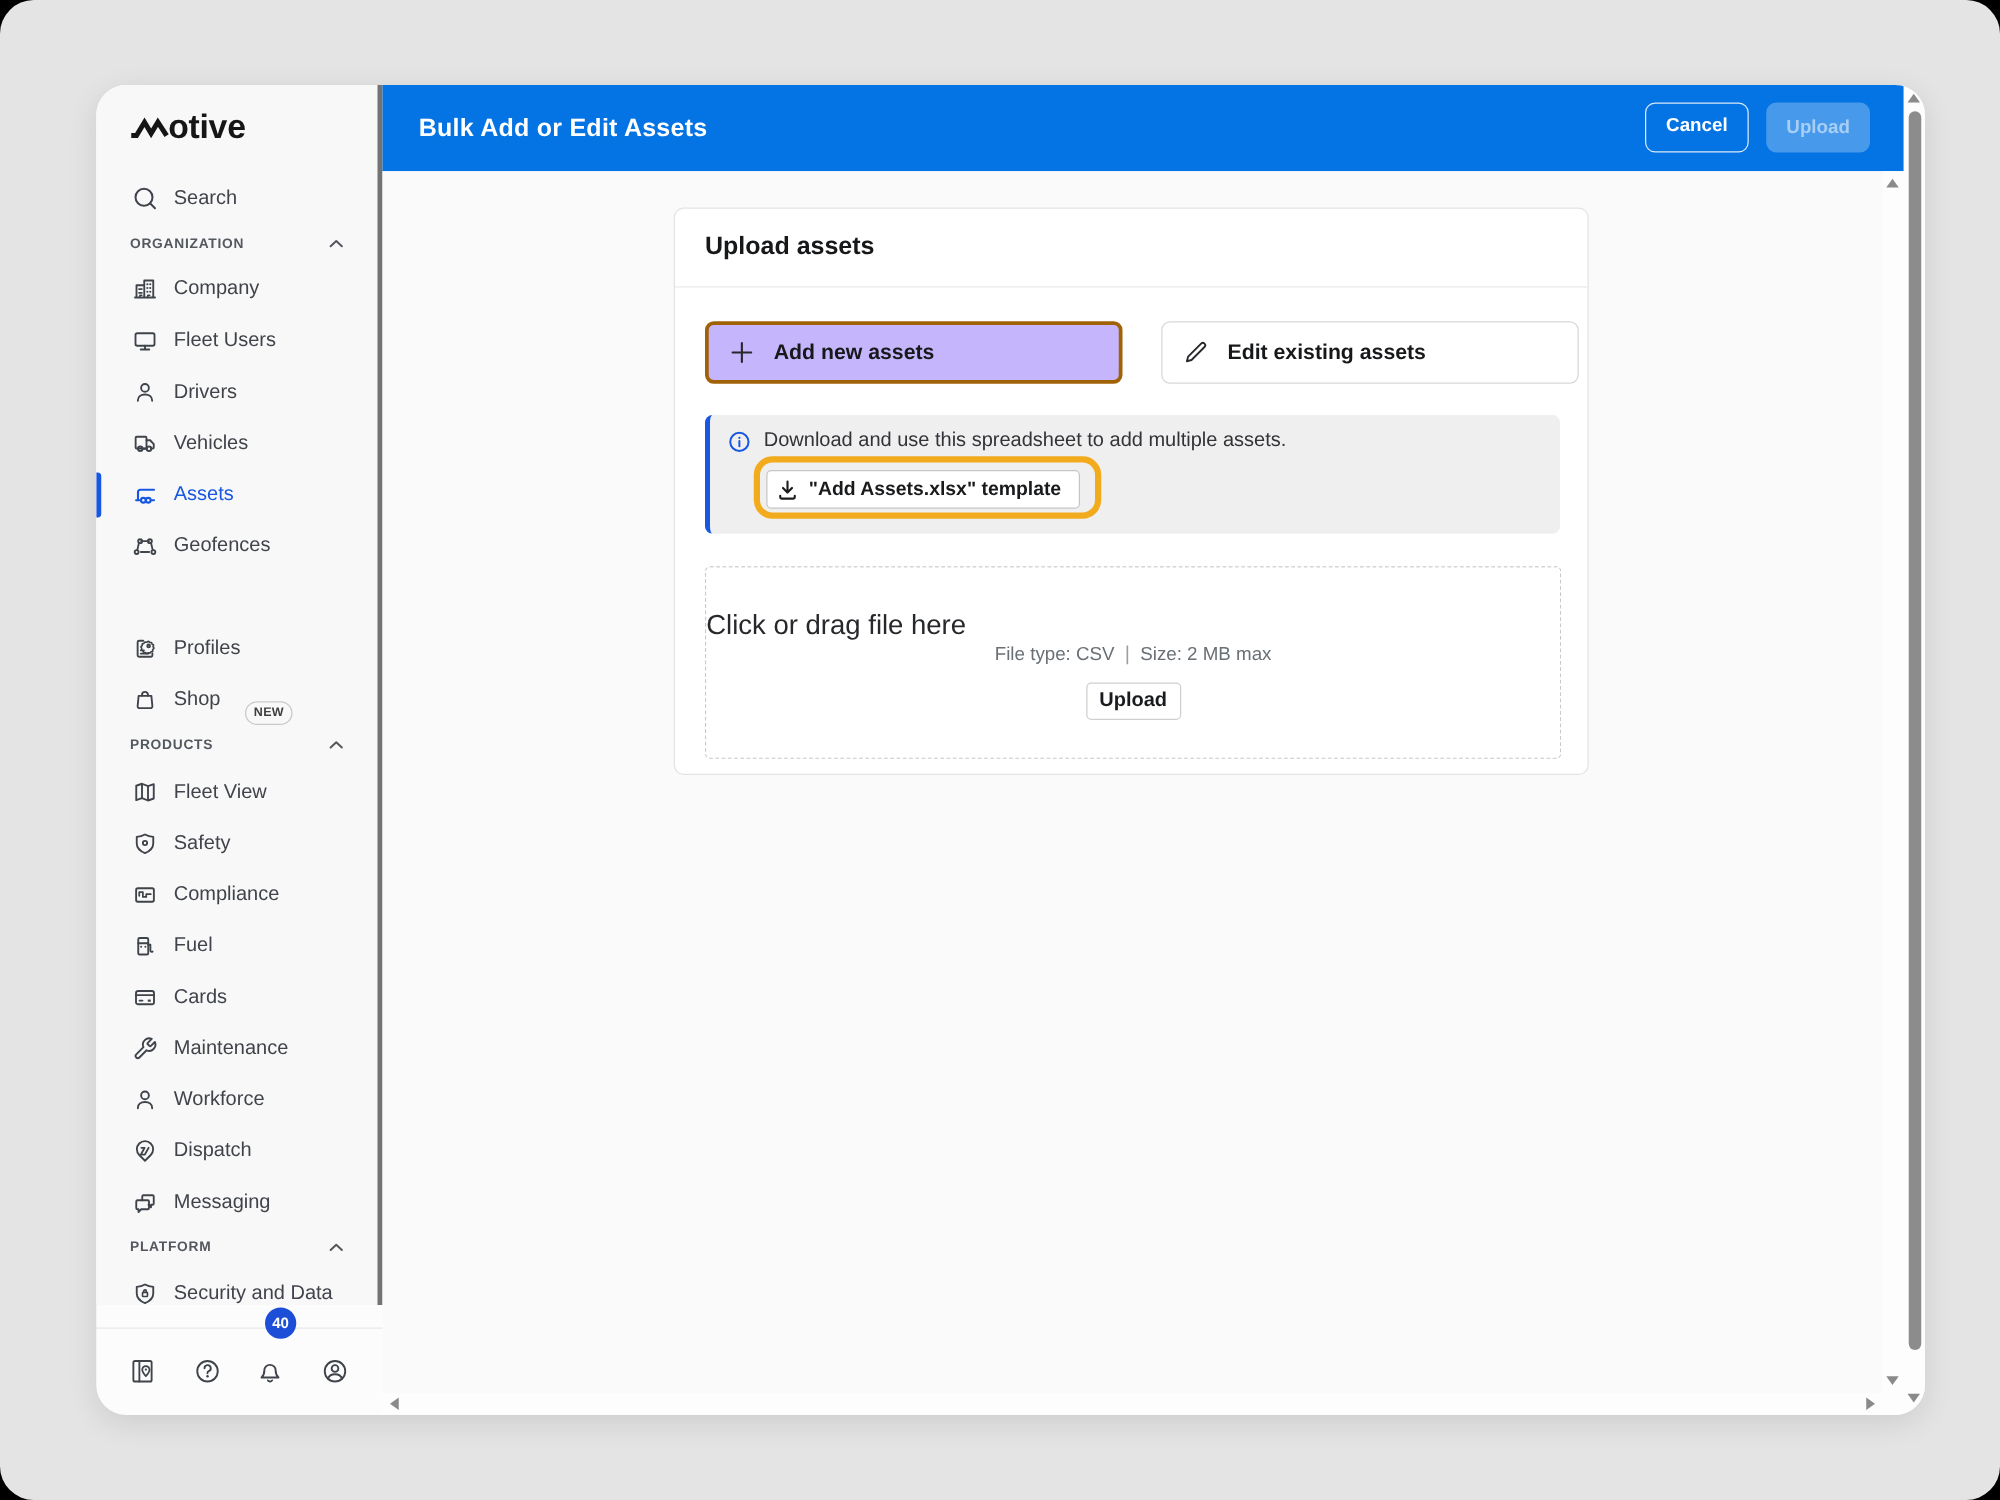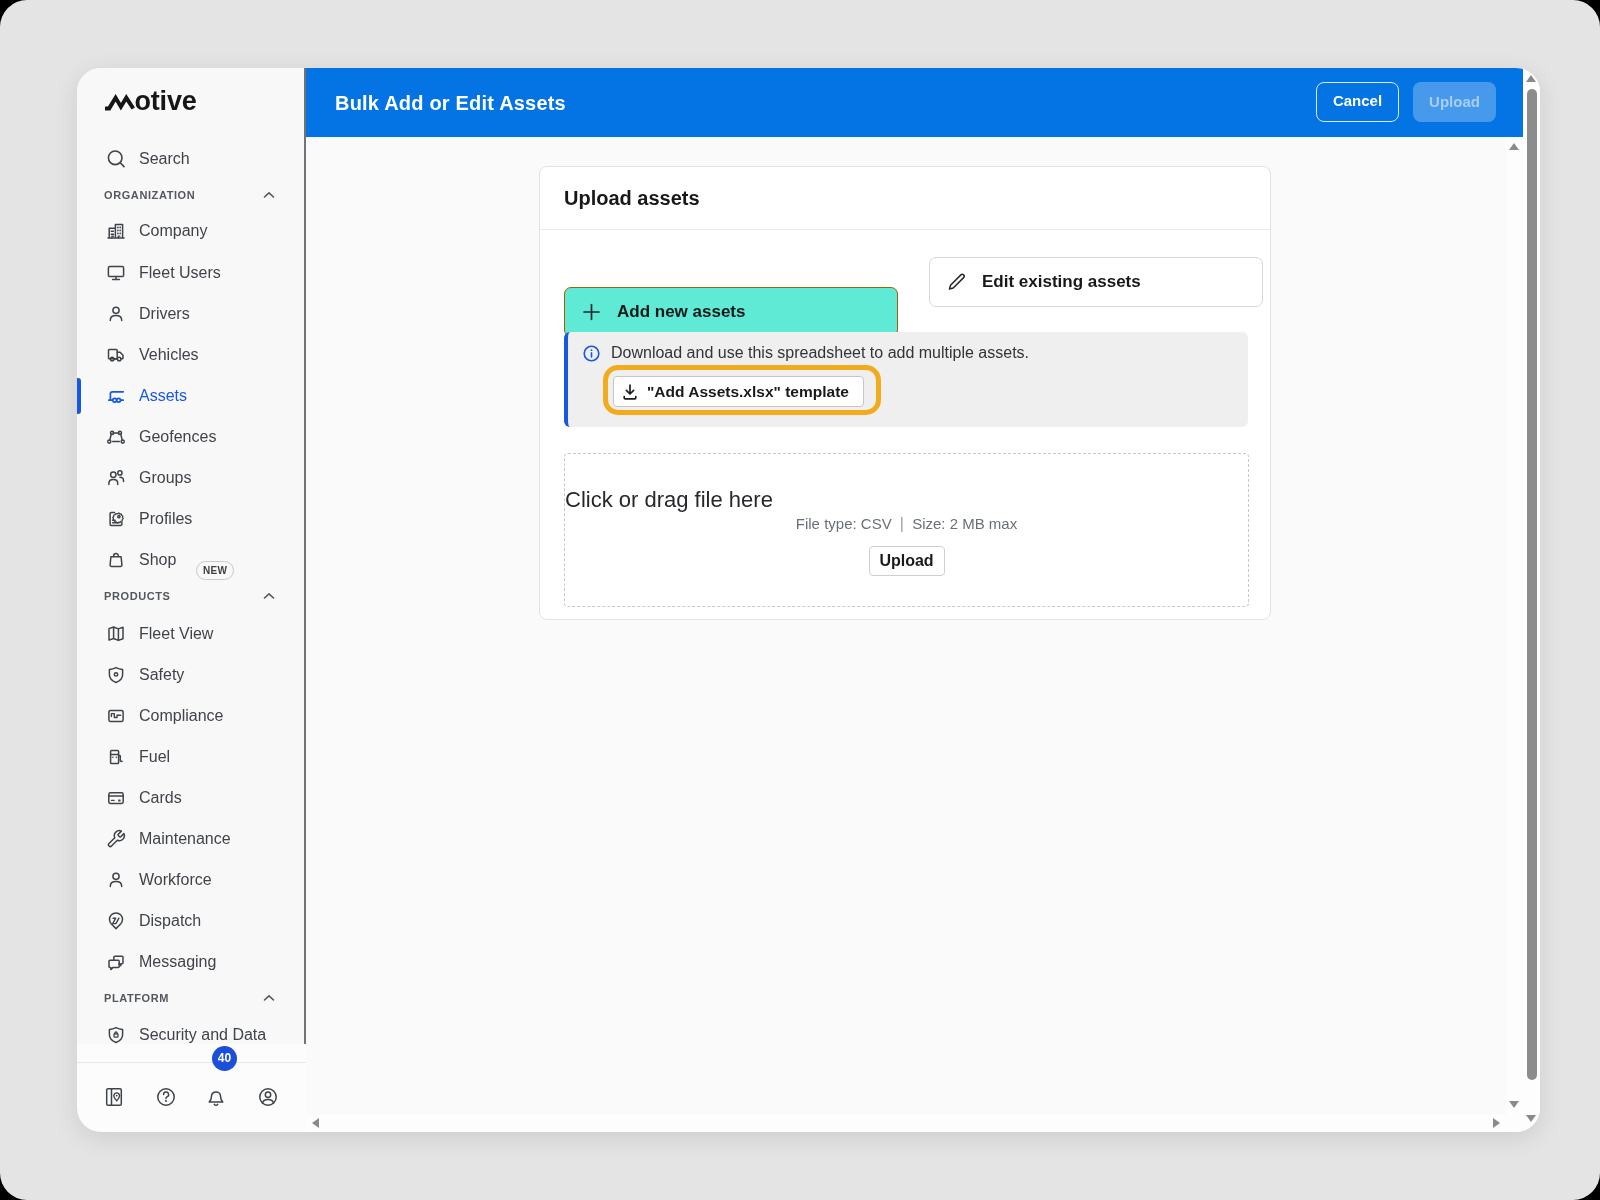--- a/index.html
+++ b/index.html
@@ -8,7 +8,7 @@
   #canvas { position:absolute; left:0; top:0; width:1600px; height:1200px; background:#E4E4E4; border-radius:27px; }
   #win { position:absolute; left:77px; top:68px; width:1463px; height:1064px; background:#FCFCFC; border-radius:24px; overflow:hidden; box-shadow:0 6px 24px rgba(0,0,0,0.10); }
   
-  #side { position:absolute; left:0; top:0; width:229px; height:976px; background:#F8F8F8; border-right:2px solid #737373; }
+  #side { position:absolute; left:0; top:0; width:229px; height:976px; background:#F8F8F8; border-right:4px solid #737373; }
   #logo { position:absolute; left:27px; top:20px; }
   .srow { position:absolute; left:0; width:229px; height:36px; }
   .srow .ic { position:absolute; left:29px; top:8px; width:20px; height:20px; }

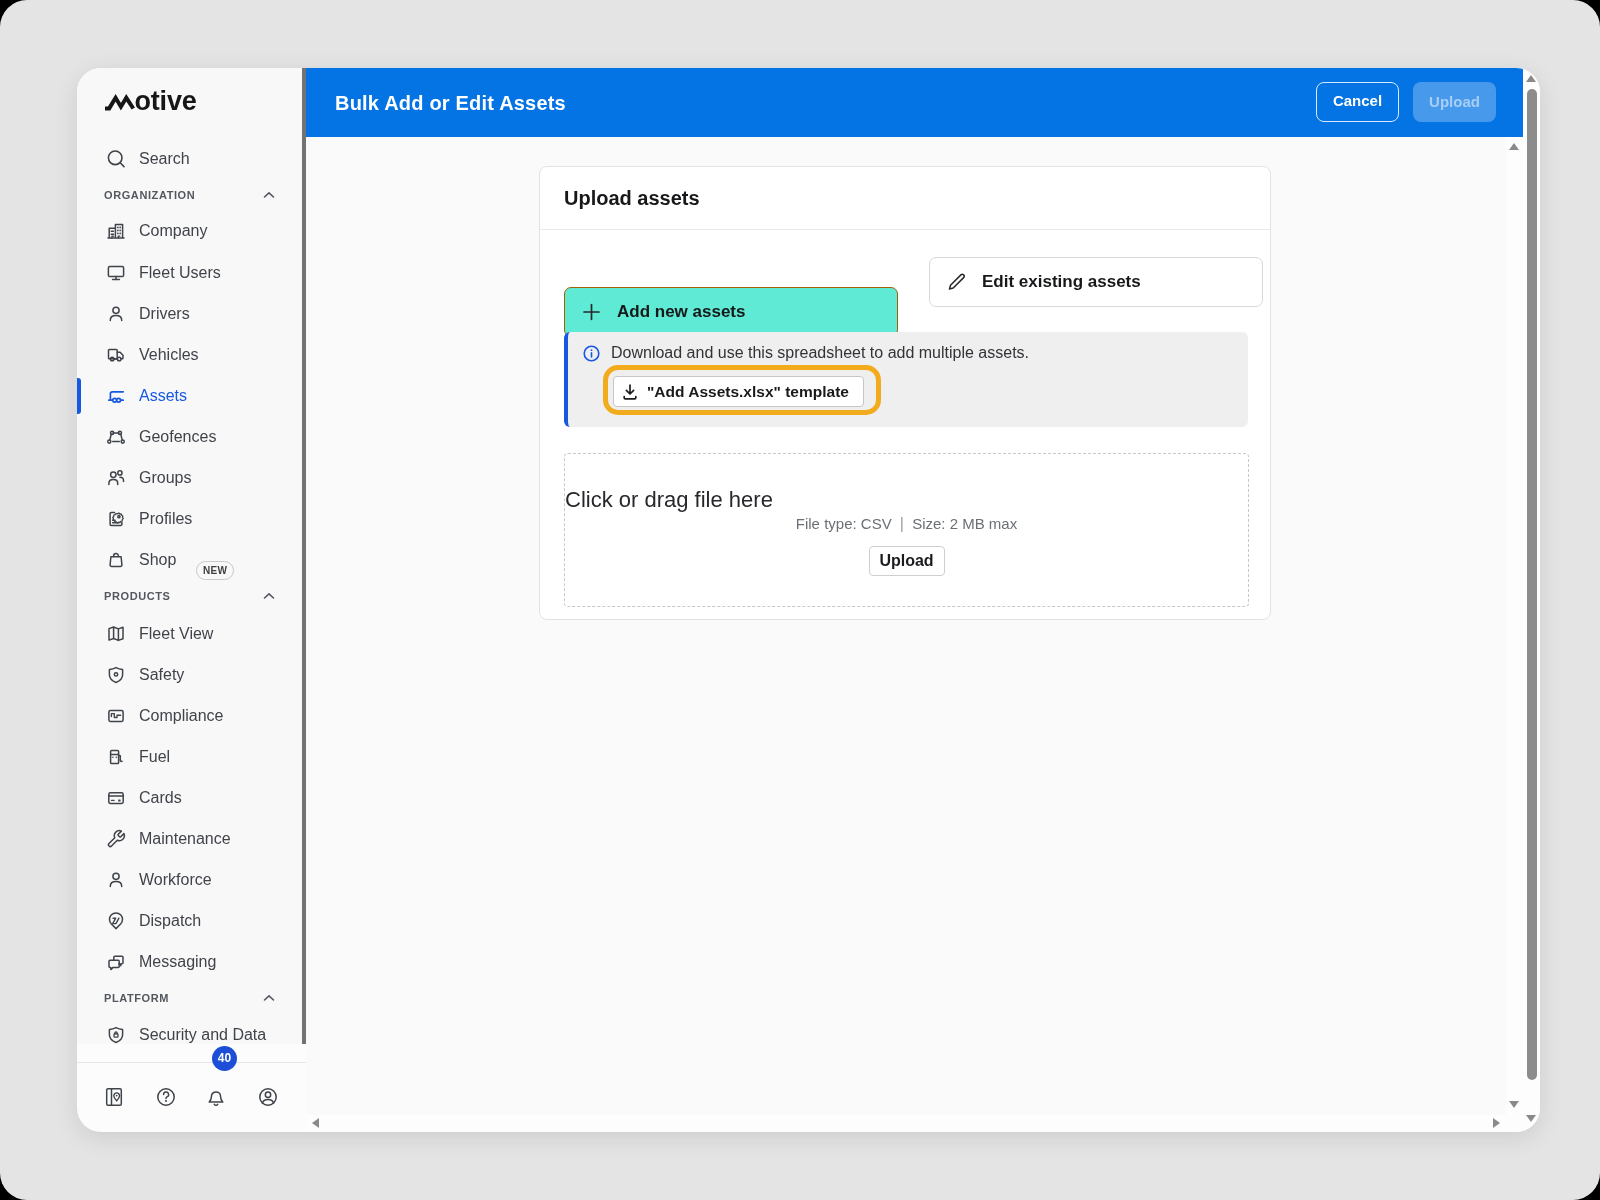--- a/index.html
+++ b/index.html
@@ -32,7 +32,7 @@
   #card-h { position:absolute; left:0; top:0; width:100%; height:63px; border-bottom:1px solid #EAEAEA; }
   #card-h .t { position:absolute; left:24px; top:50%; transform:translateY(-50%); font-size:20px; font-weight:700; color:#17181A;text-align:right; }
   .tgl { position:absolute; top:90px; height:50px; width:334px; border-radius:7px; }
-  #tgl1 { left:24px; background:#5eead4; border:1px solid #a16207;margin-top:30px; }
+  #tgl1 { left:24px; background:#c4b5fd; border:3px solid #a16207; }
   #tgl2 { left:374px; background:#fff; border:1px solid #D8D8D8;margin-left:15px; }
   .tgl .ic { position:absolute; left:18px; top:50%; transform:translateY(-50%); }
   .tgl .tx { position:absolute; left:52px; top:50%; transform:translateY(-50%); font-size:17px; font-weight:700; color:#17181A; white-space:nowrap;}

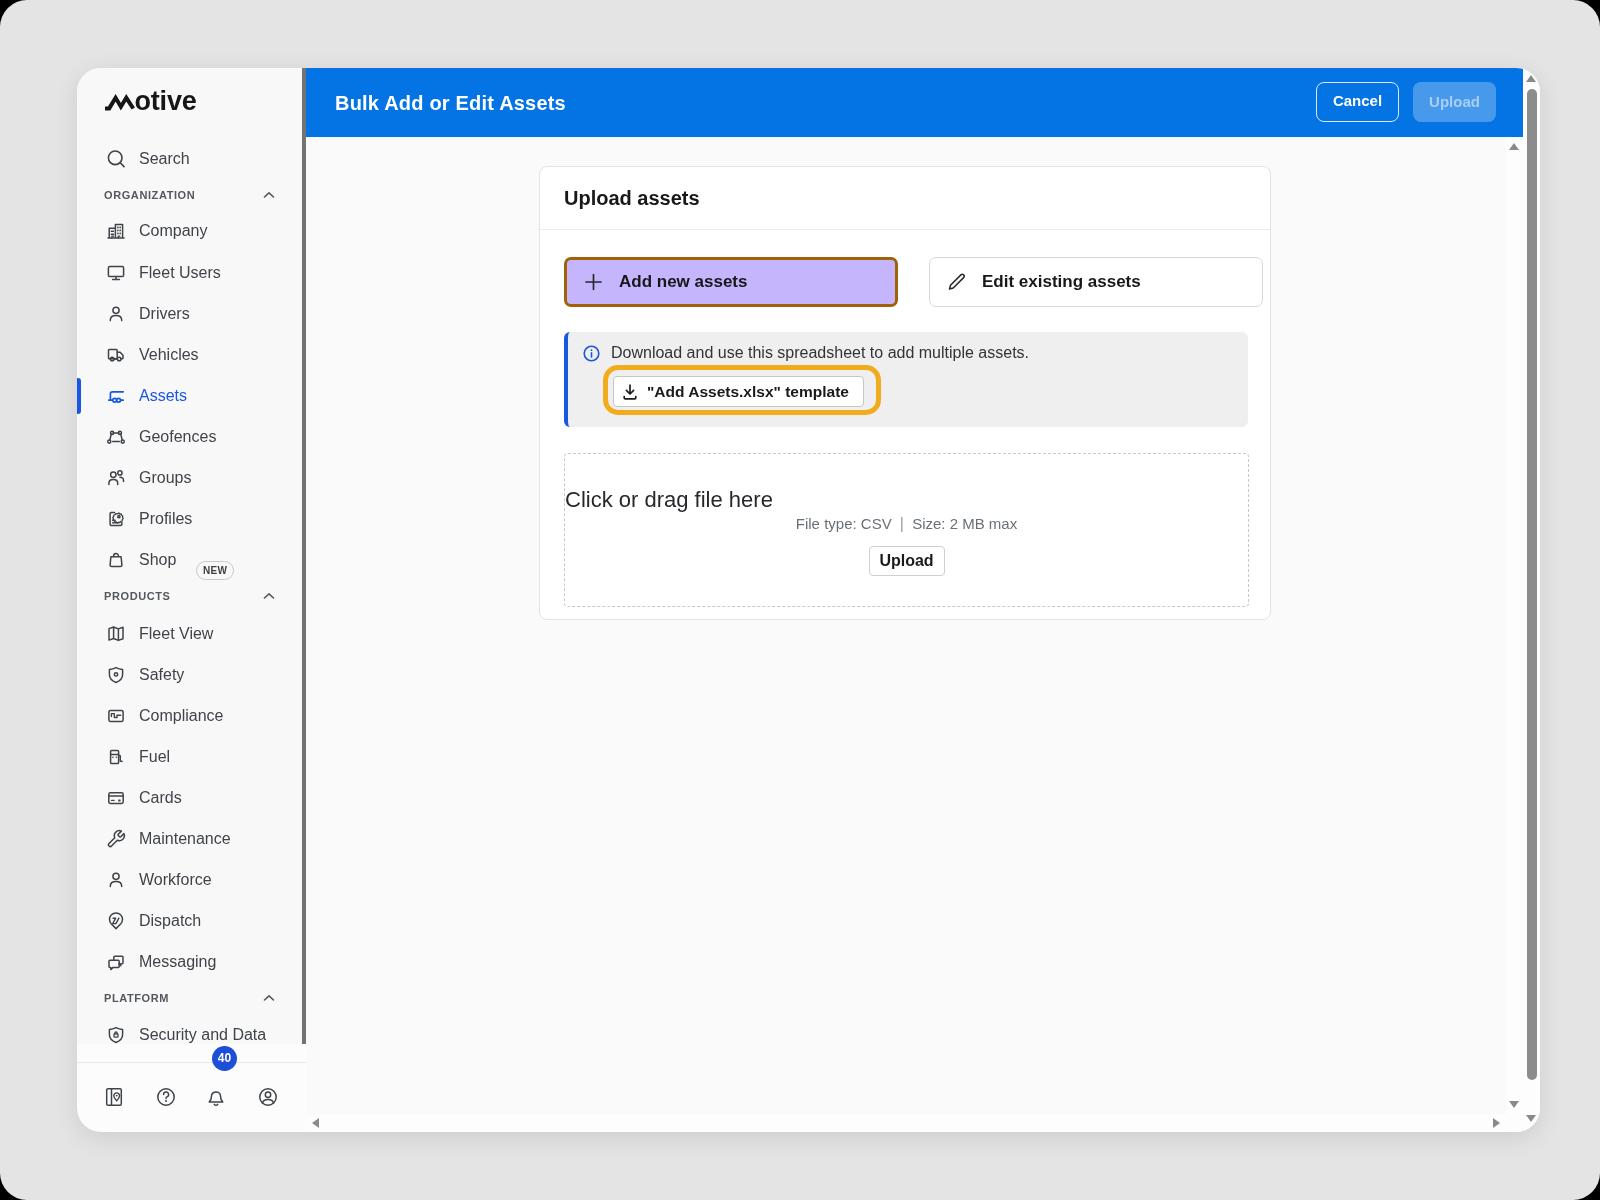--- a/index.html
+++ b/index.html
@@ -134,15 +134,6 @@
           </svg>
     <div class="tx">Geofences</div>
   </div>
-  <div class="srow" style="top:392px">
-    <svg class="ic" viewBox="0 0 20 20" fill="none" stroke="#3F434A" stroke-width="1.5" stroke-linecap="round" stroke-linejoin="round">
-            <circle cx="7.3" cy="6.8" r="2.7"></circle>
-            <circle cx="13.9" cy="4.9" r="2.1"></circle>
-            <path d="M2.9,16.4 v-1.2 c0-2.3 2-3.7 4.4-3.7 s4.4,1.4 4.4,3.7 v1.2"></path>
-            <path d="M13.9,9.3 c2,0 3.6,1.2 3.6,3.1 v1"></path>
-          </svg>
-    <div class="tx">Groups</div>
-  </div>
   <div class="srow" style="top:433px">
     <svg class="ic" viewBox="0 0 20 20" fill="none" stroke="#3F434A" stroke-width="1.5" stroke-linecap="round" stroke-linejoin="round">
             <path d="M8.6,3.6 H5.3 a1.2,1.2 0 0 0 -1.2,1.2 v10.4 a1.2,1.2 0 0 0 1.2,1.2 h9.4 a1.2,1.2 0 0 0 1.2,-1.2 V13.6"></path>

